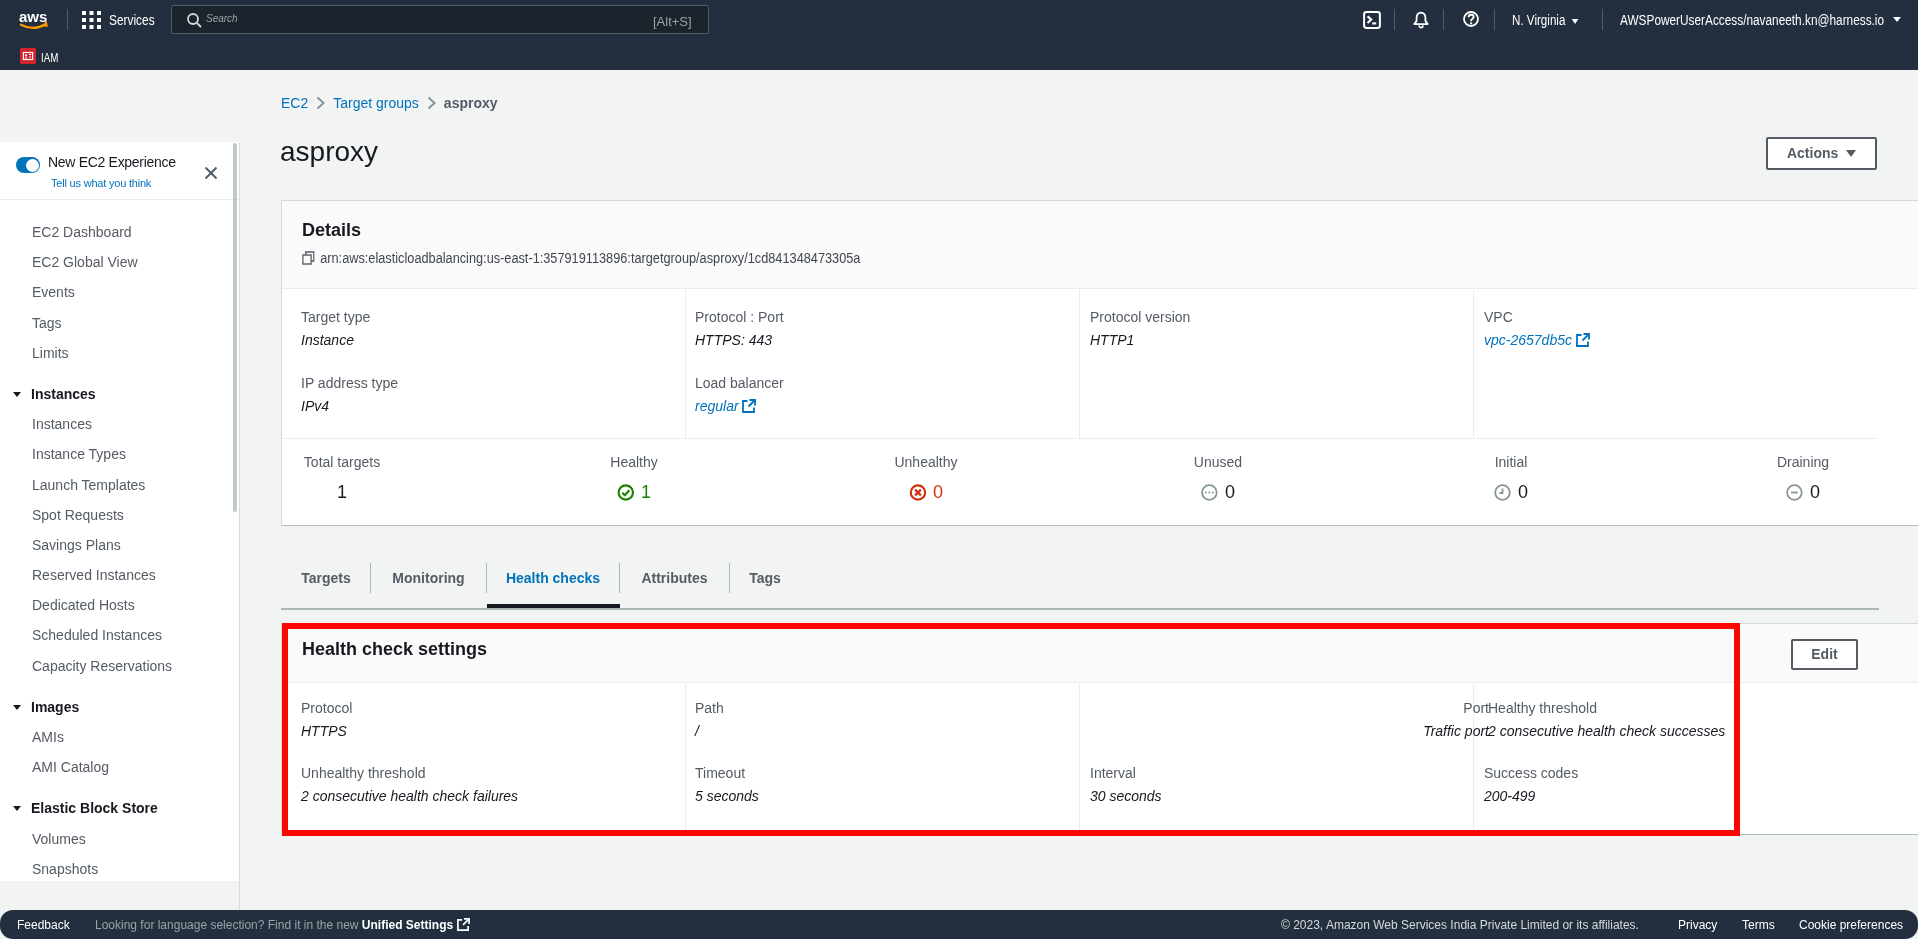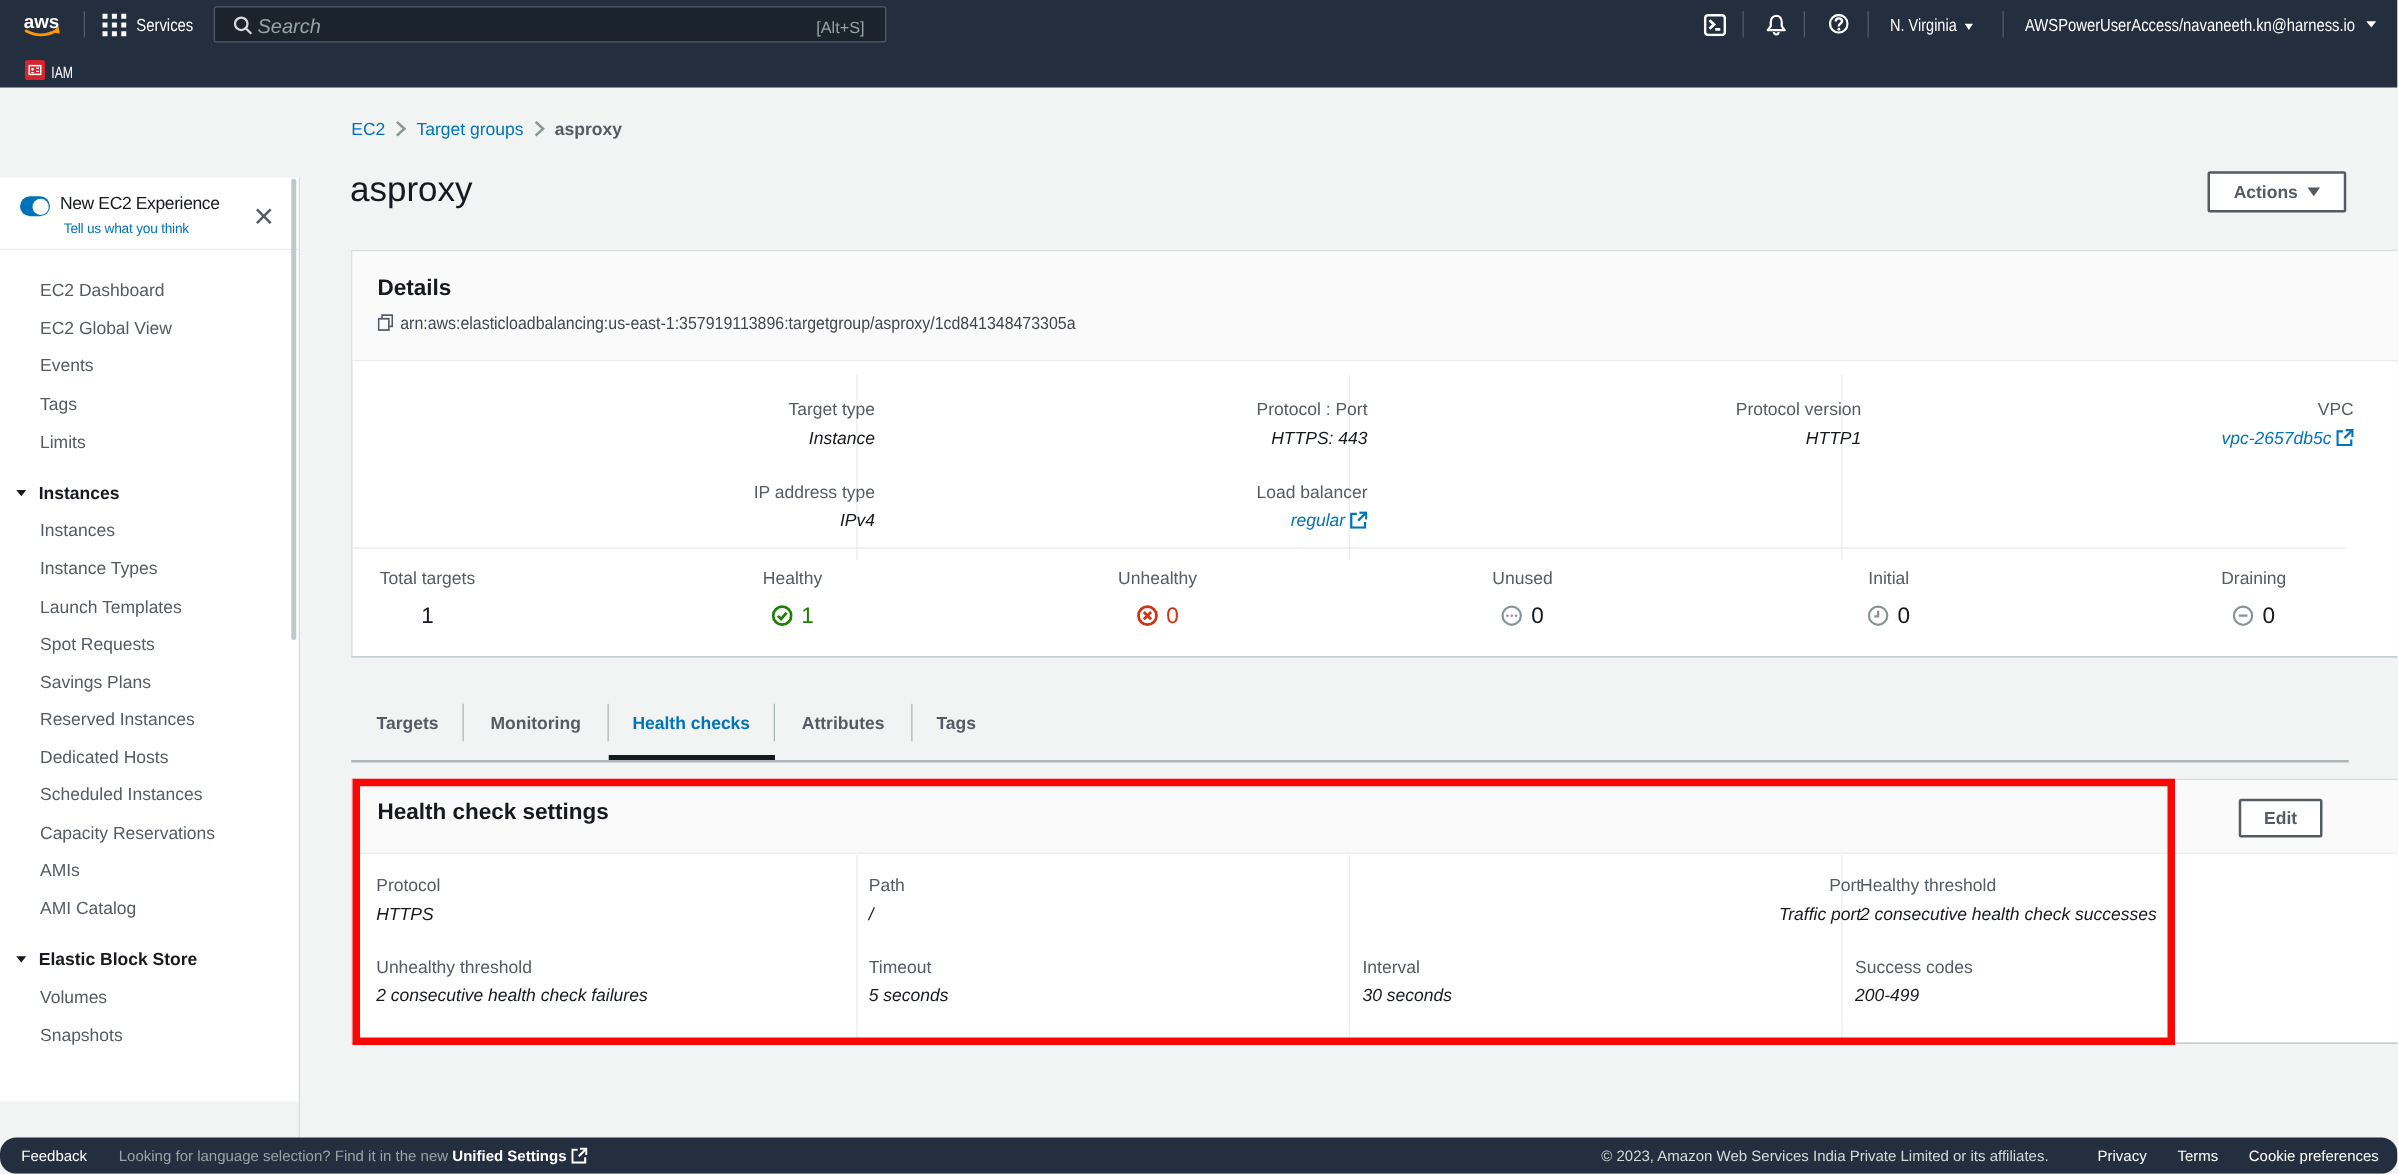--- a/index.html
+++ b/index.html
@@ -14,7 +14,7 @@
 #svcstext { position:absolute; left:109px; top:12px; color:#fff; font-size:14px; transform:scaleX(.85); transform-origin:0 0; }
 #searchbox { position:absolute; left:171px; top:5px; width:538px; height:29px; background:#1b232d; border:1px solid #545b64; border-radius:2px; }
 #searchbox .mag { position:absolute; left:14px; top:6px; }
-#searchbox .ph { position:absolute; left:34px; top:7px; color:#95a5a6; font-size:16px; font-style:italic;text-align:right; }
+#searchbox .ph { position:absolute; left:34px; top:7px; color:#95a5a6; font-size:10px; font-style:italic;text-align:right; }
 #searchbox .alt { position:absolute; left:481px; top:8px; color:#95a5a6; font-size:13px; }
 .navico { position:absolute; top:11px; }
 #regiontxt { position:absolute; left:1512px; top:12px; color:#fff; font-size:14px; transform:scaleX(.83); transform-origin:0 0; }

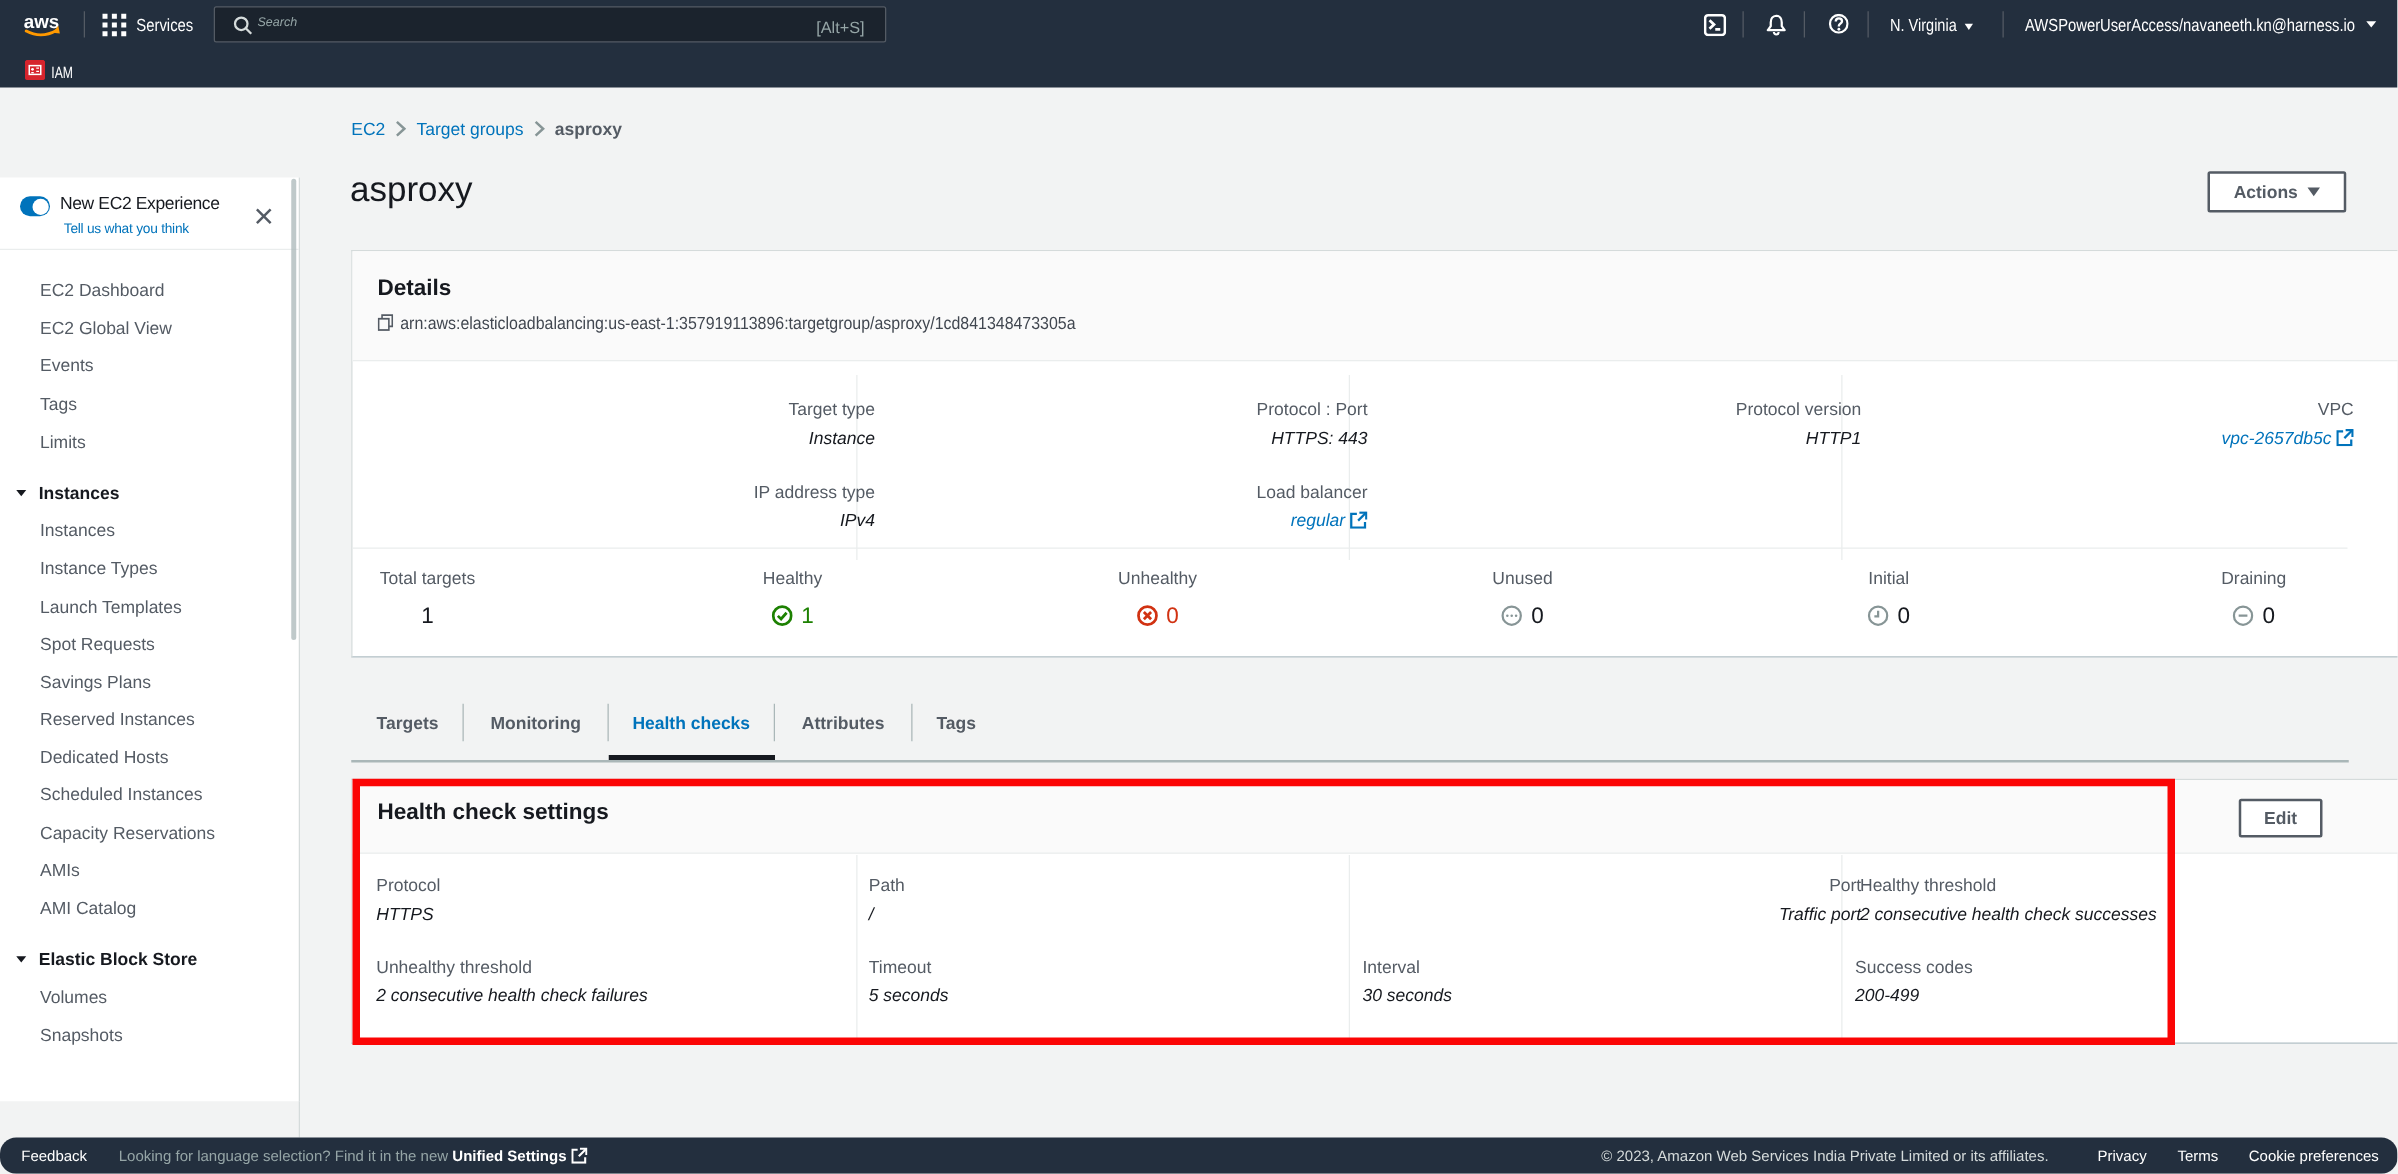--- a/index.html
+++ b/index.html
@@ -207,7 +207,7 @@
           <path d="M4,4 L4,1 L13,1 L13,10 L10,10" fill="none" stroke="#545b64" stroke-width="1.4"></path>
         </svg>arn:aws:elasticloadbalancing:us-east-1:357919113896:targetgroup/asproxy/1cd841348473305a</div>
   </div>
-  <div class="gridrow" style="top:99px; height:148px;text-align:right;">
+  <div class="gridrow" style="top:89px; height:148px;">
     <div class="vline" style="left:403px; height:148px;"></div>
     <div class="vline" style="left:797px; height:148px;"></div>
     <div class="vline" style="left:1191px; height:148px;"></div>

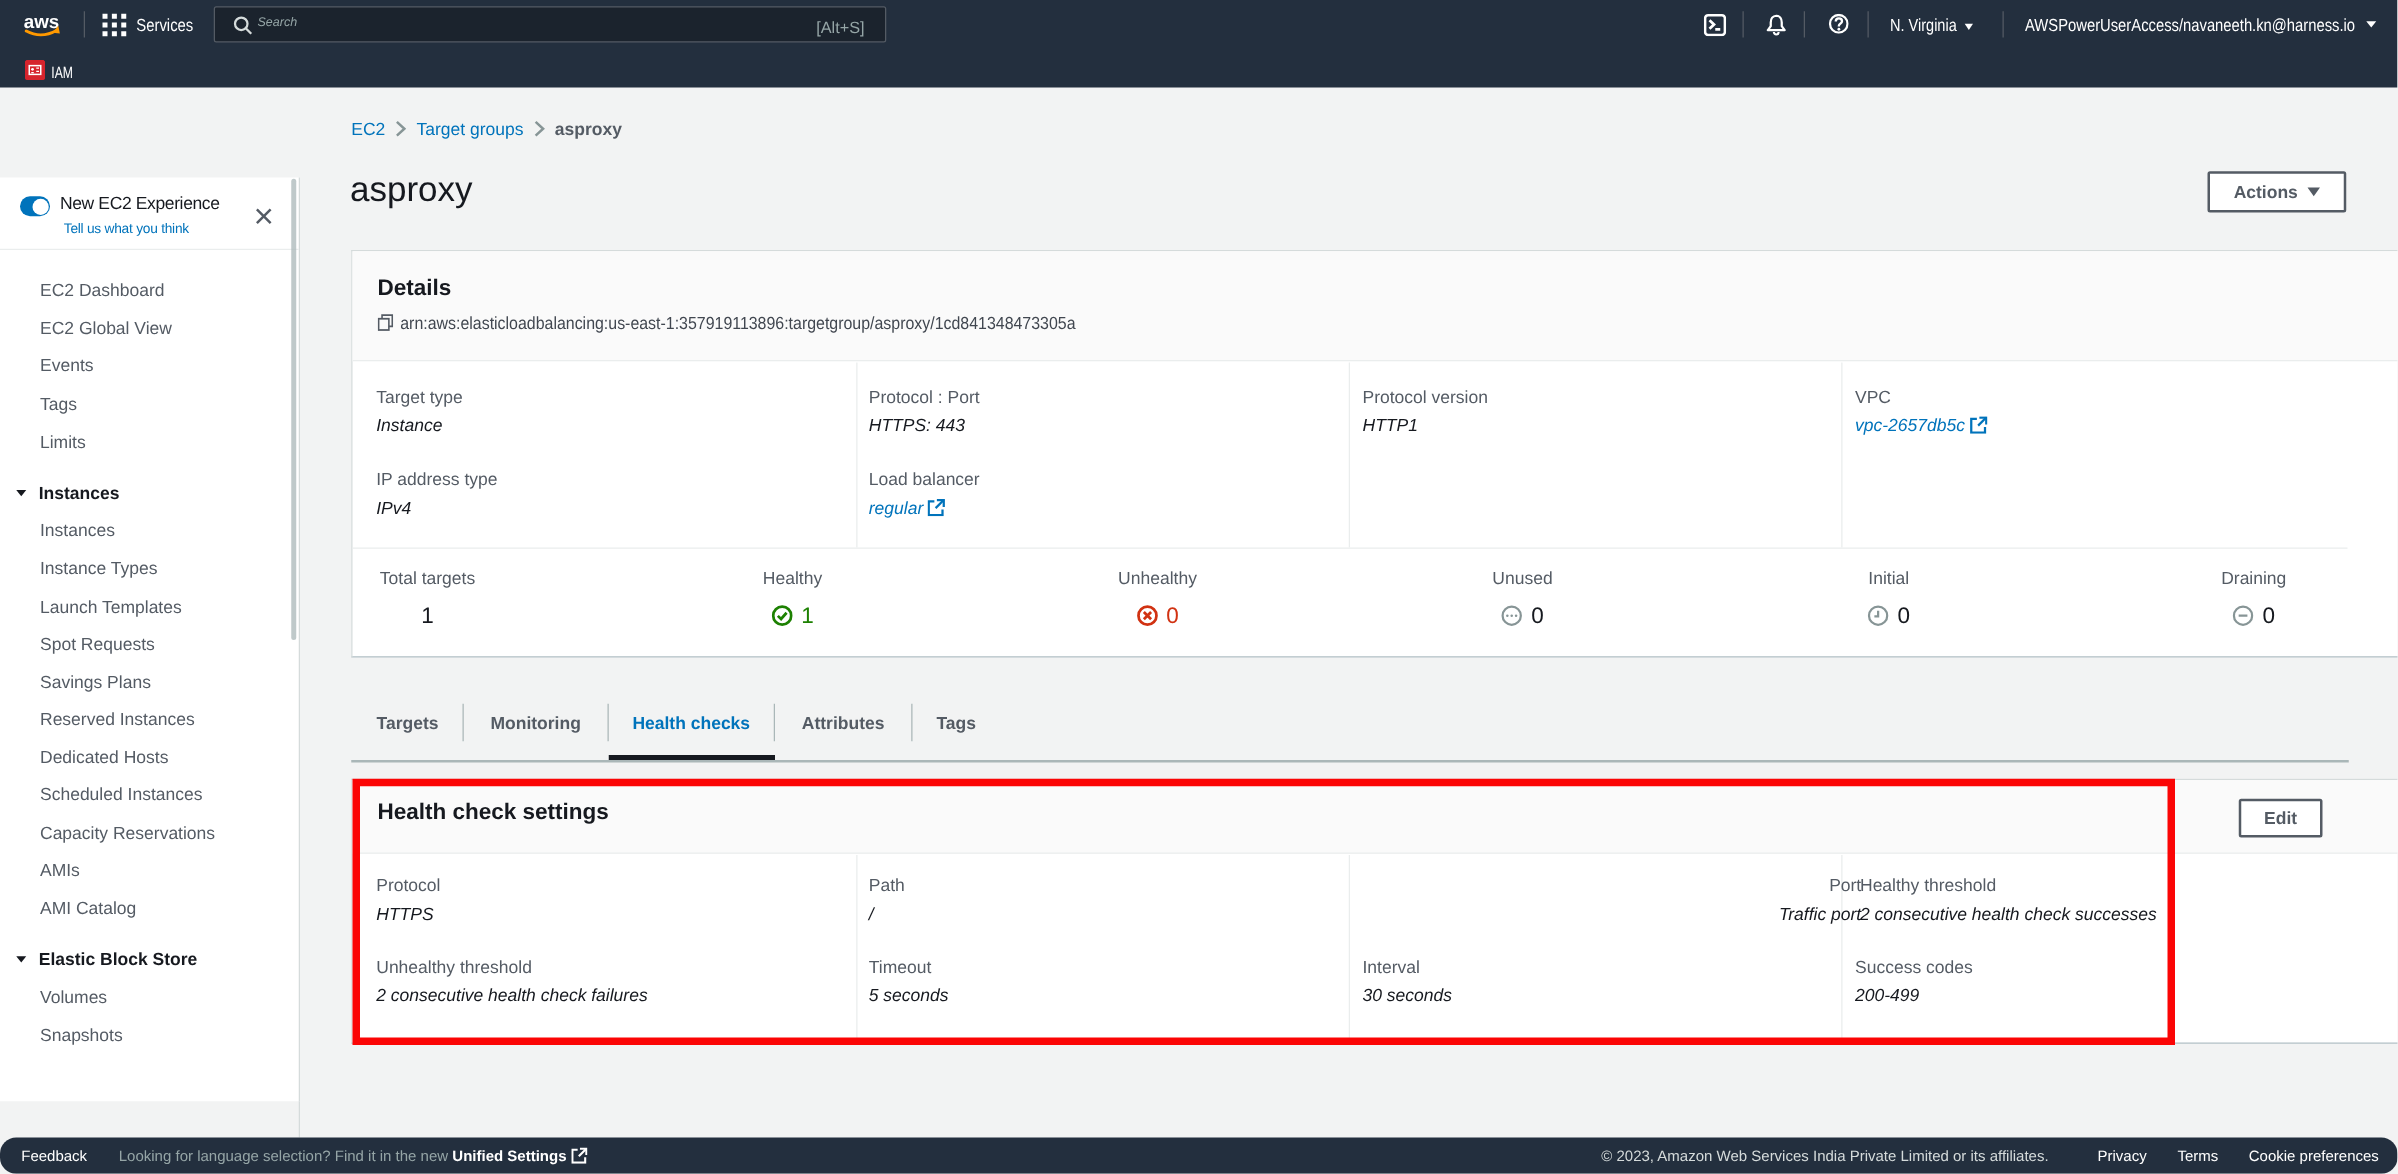--- a/index.html
+++ b/index.html
@@ -180,6 +180,7 @@
     <div class="it">Dedicated Hosts</div>
     <div class="it">Scheduled Instances</div>
     <div class="it">Capacity Reservations</div>
+    <div class="hd"><span class="tri"></span>Images</div>
     <div class="it">AMIs</div>
     <div class="it">AMI Catalog</div>
     <div class="hd"><span class="tri"></span>Elastic Block Store</div>

